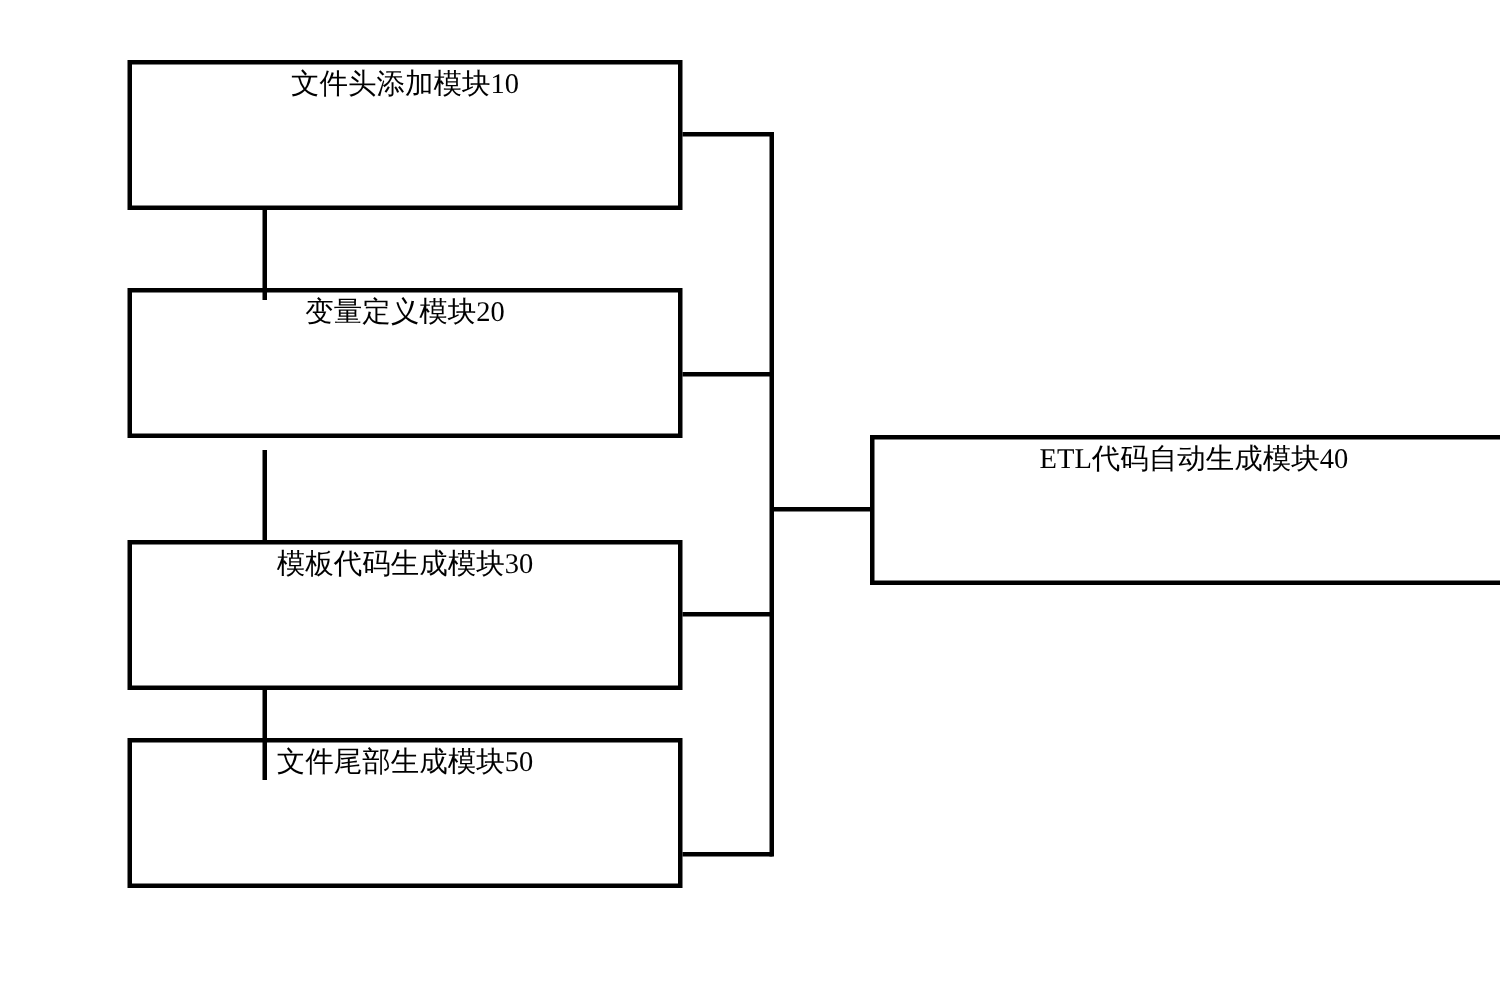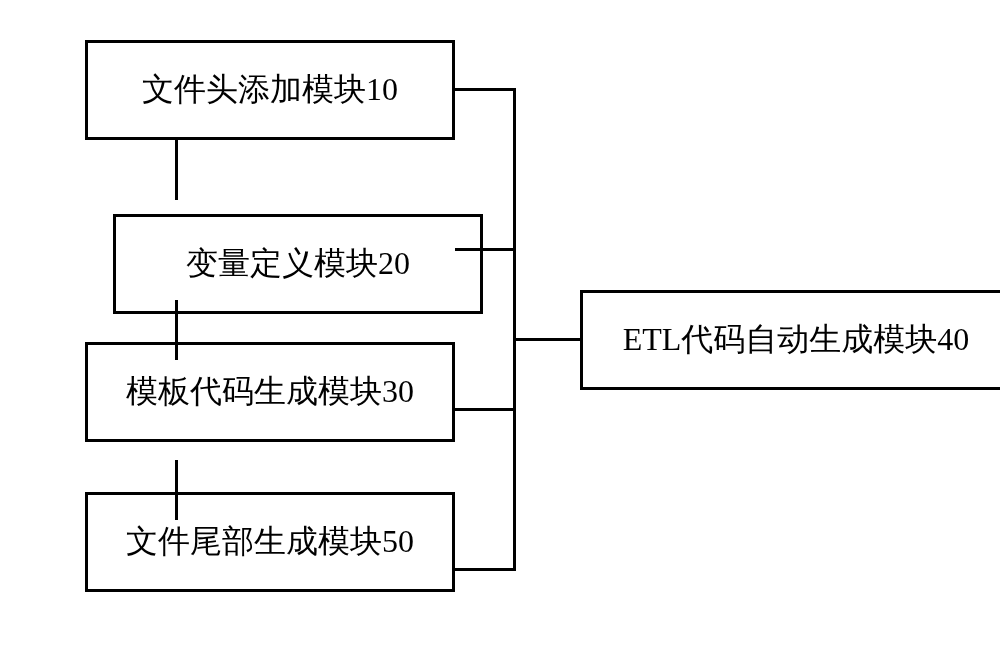--- a/index.html
+++ b/index.html
@@ -15,9 +15,9 @@
       border: 3px solid #000;
       background: #fff;
       display: flex;
-      align-items: center;
+      align-items: flex-start;
       justify-content: center;
-      font-size: 32px;
+      font-size: 19px;
       color: #000;
     }
     .box-left {

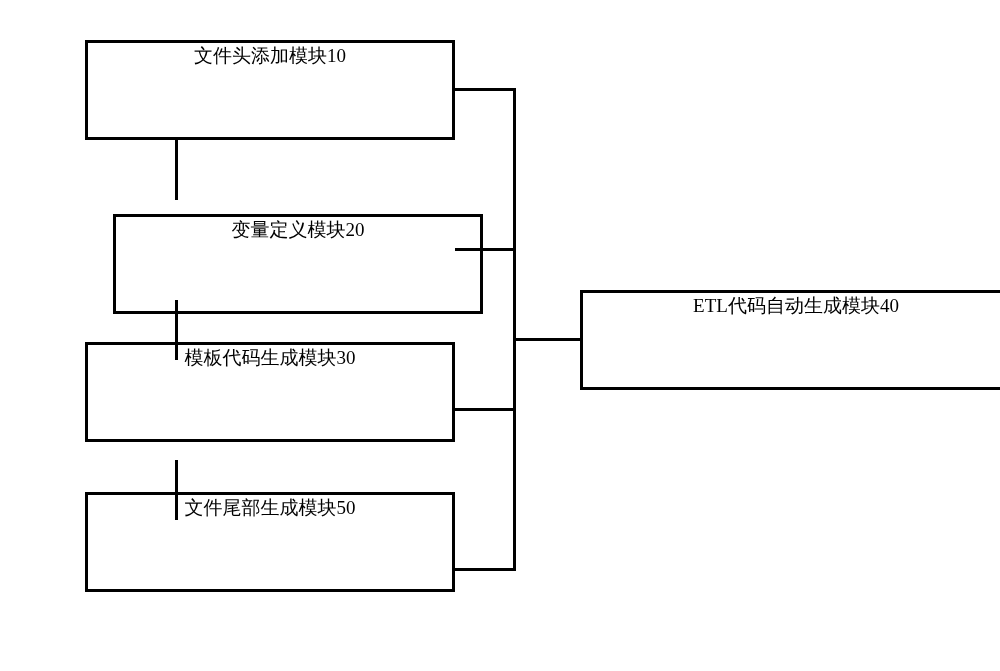--- a/index.html
+++ b/index.html
@@ -26,7 +26,7 @@
       height: 100px;
     }
     #box1 { top: 40px; }
-    #box2 { top: 214px; margin-left: 28px; }
+    #box2 { top: 192px; }
     #box3 { top: 342px; }
     #box4 { top: 492px; }
     #box5 {

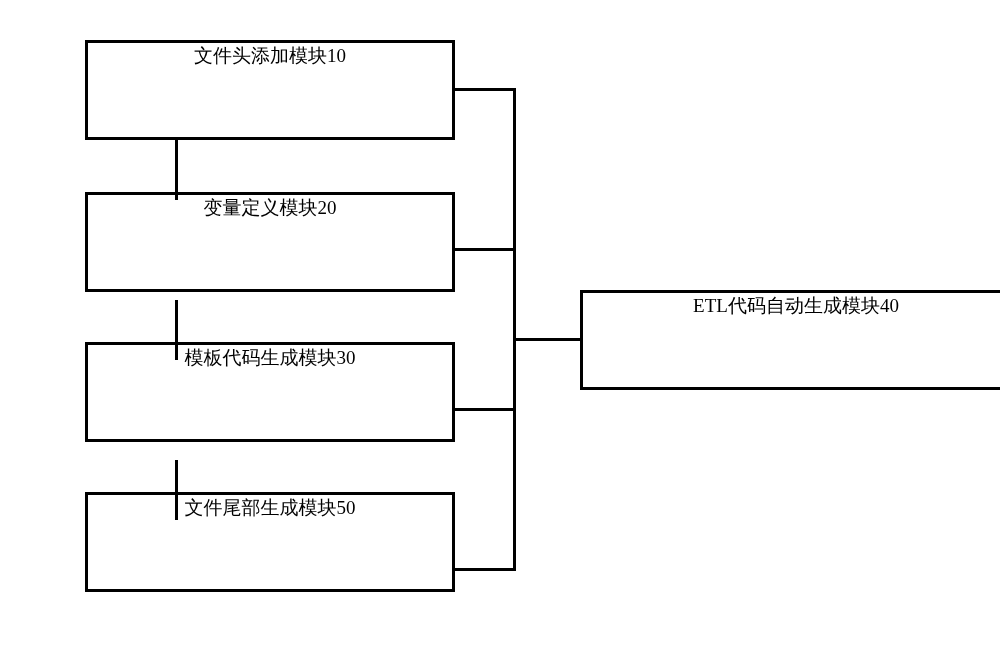--- a/index.html
+++ b/index.html
@@ -27,7 +27,7 @@
     }
     #box1 { top: 40px; }
     #box2 { top: 192px; }
-    #box3 { top: 342px; }
+    #box3 { top: 360px; }
     #box4 { top: 492px; }
     #box5 {
       left: 580px;

